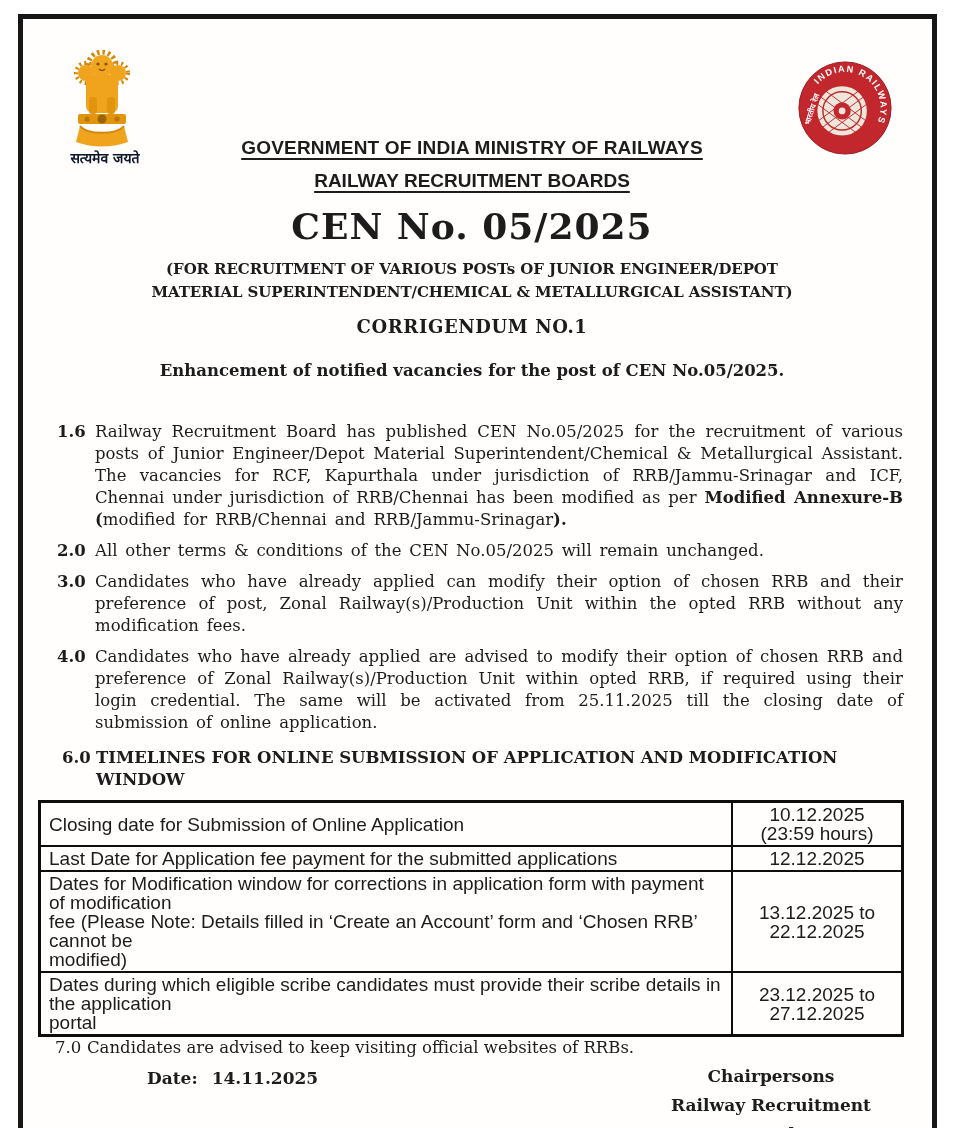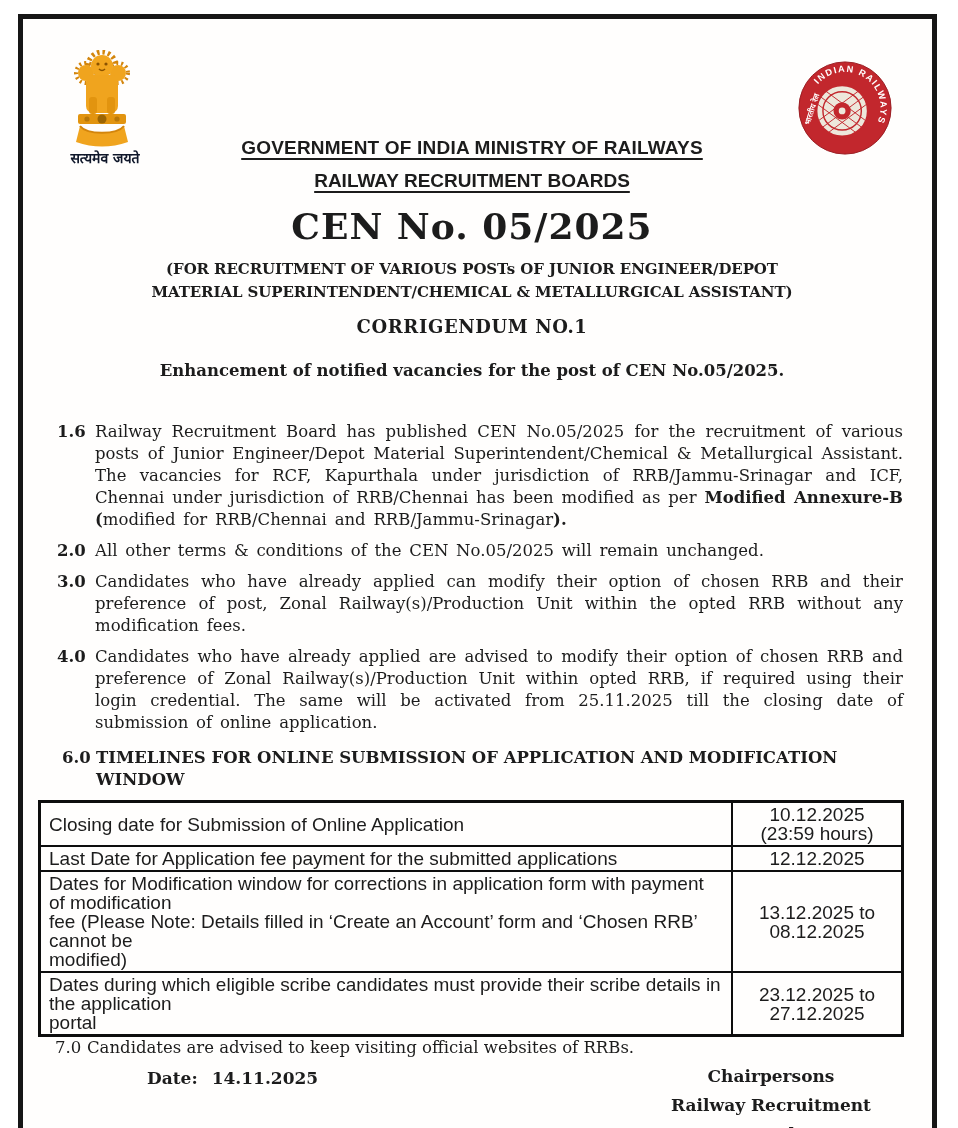--- a/index.html
+++ b/index.html
@@ -183,7 +183,7 @@
           <td class="cell-label">Dates for Modification window for corrections in application form with payment of modification
 fee (Please Note: Details filled in ‘Create an Account’ form and ‘Chosen RRB’ cannot be
 modified)</td>
-          <td class="cell-value">13.12.2025 to 08.12.2025</td>
+          <td class="cell-value">13.12.2025 to 22.12.2025</td>
         </tr>
         <tr>
           <td class="cell-label">Dates during which eligible scribe candidates must provide their scribe details in the application

